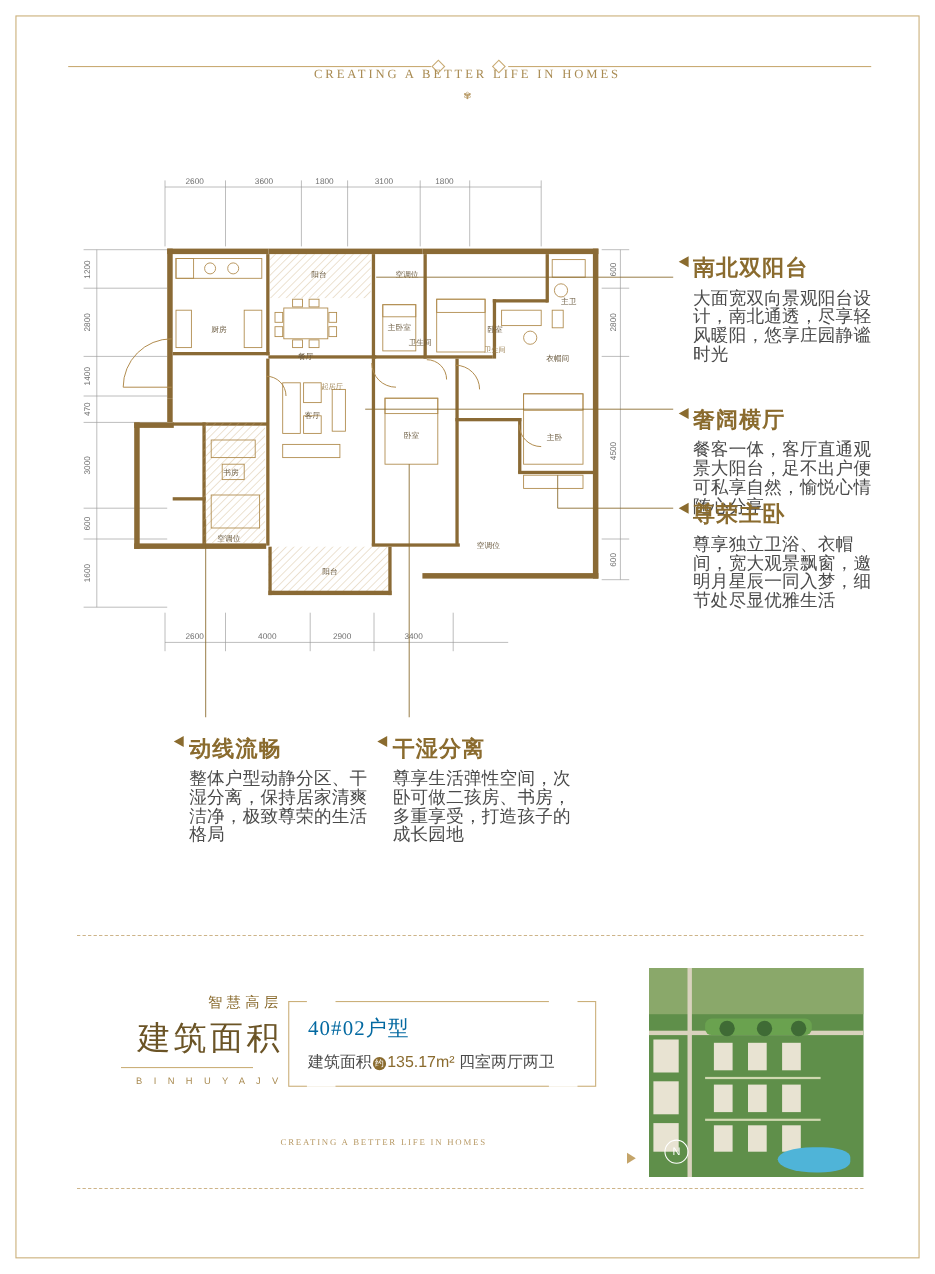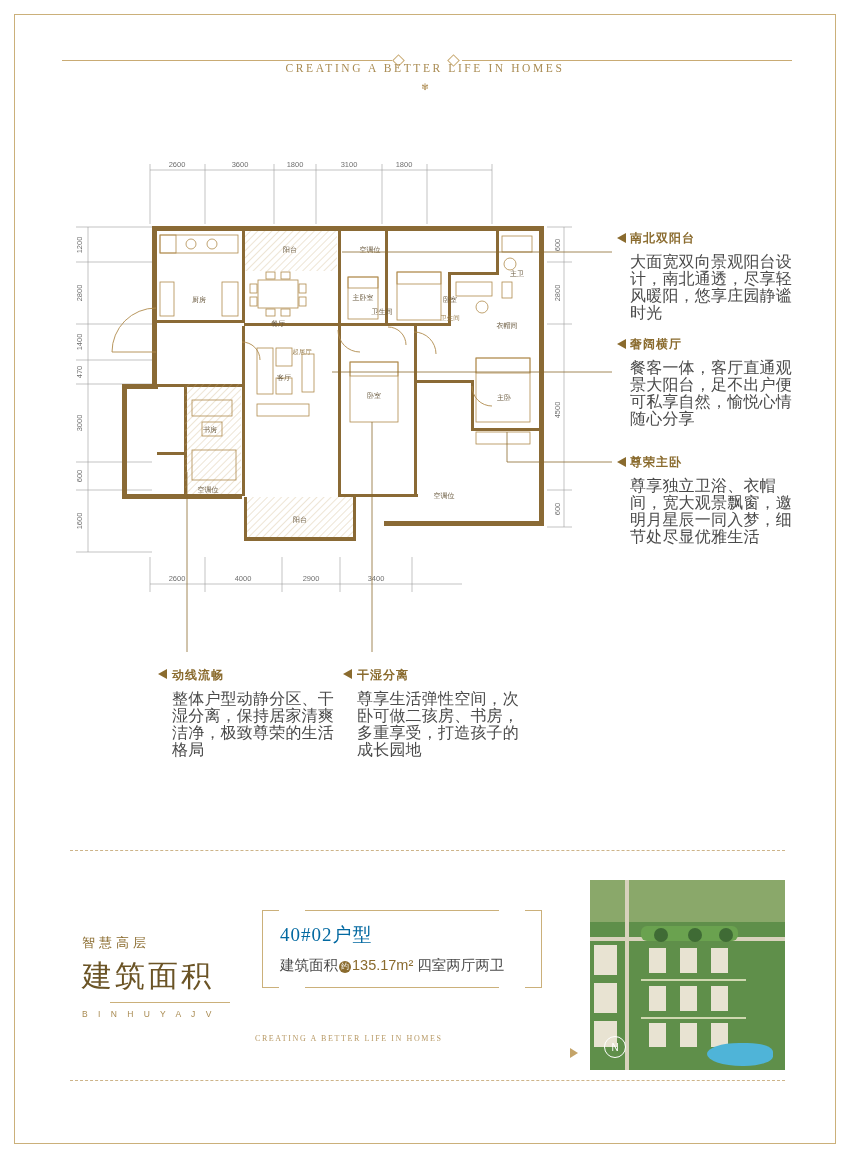--- a/index.html
+++ b/index.html
@@ -62,7 +62,7 @@
     position:absolute; width: 175px;
   }
   .callout .c-title {
-    font-size: 12px; font-weight: bold; color:#8a6b2e; letter-spacing:1px;
+    font-size: 20px; font-weight: bold; color:#8a6b2e; letter-spacing:1px;
     margin-bottom: 6px;
   }
   .callout .c-body {

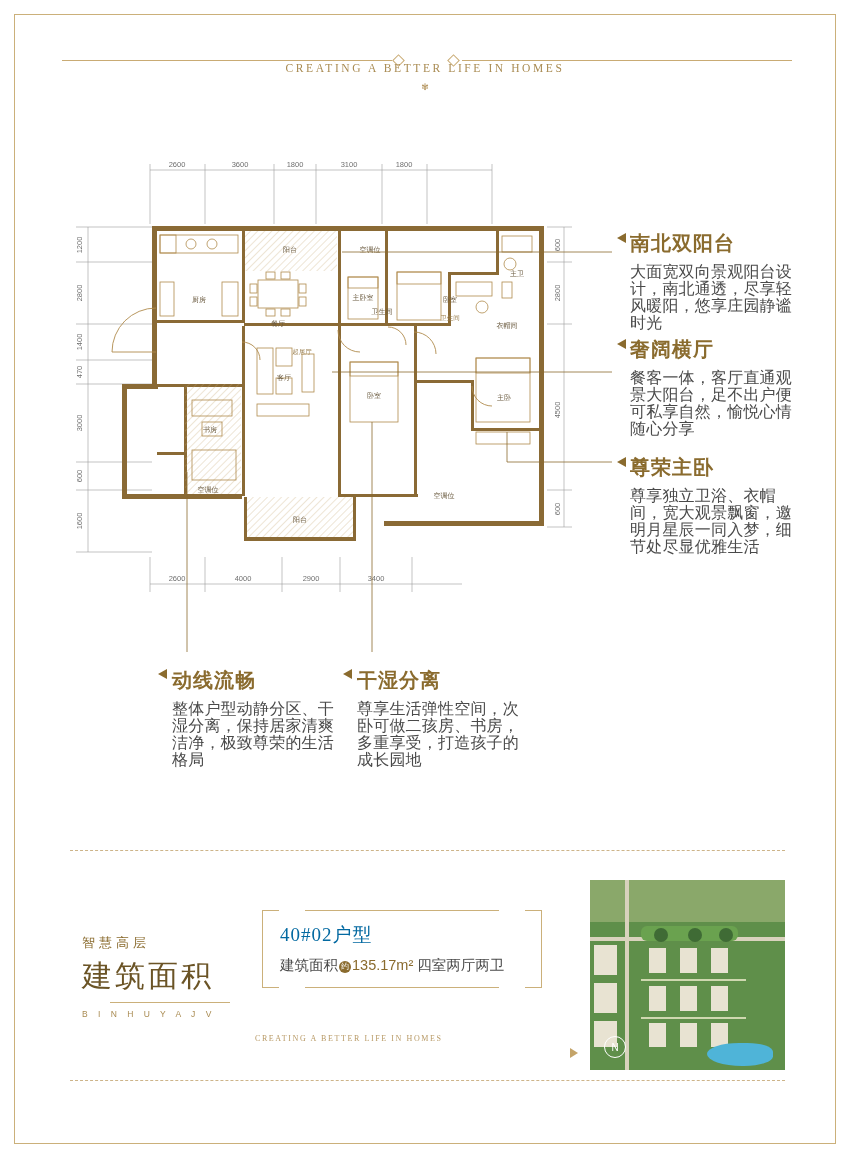--- a/index.html
+++ b/index.html
@@ -76,7 +76,7 @@
     border-right: 9px solid #8a6b2e;
   }
   .co-right1 { left: 608px; top: 208px; }
-  .co-right2 { left: 608px; top: 314px; }
+  .co-right2 { left: 608px; top: 346px; }
   .co-right3 { left: 608px; top: 432px; }
 
   .co-bottom1 { left: 150px; top: 645px; width: 170px; }

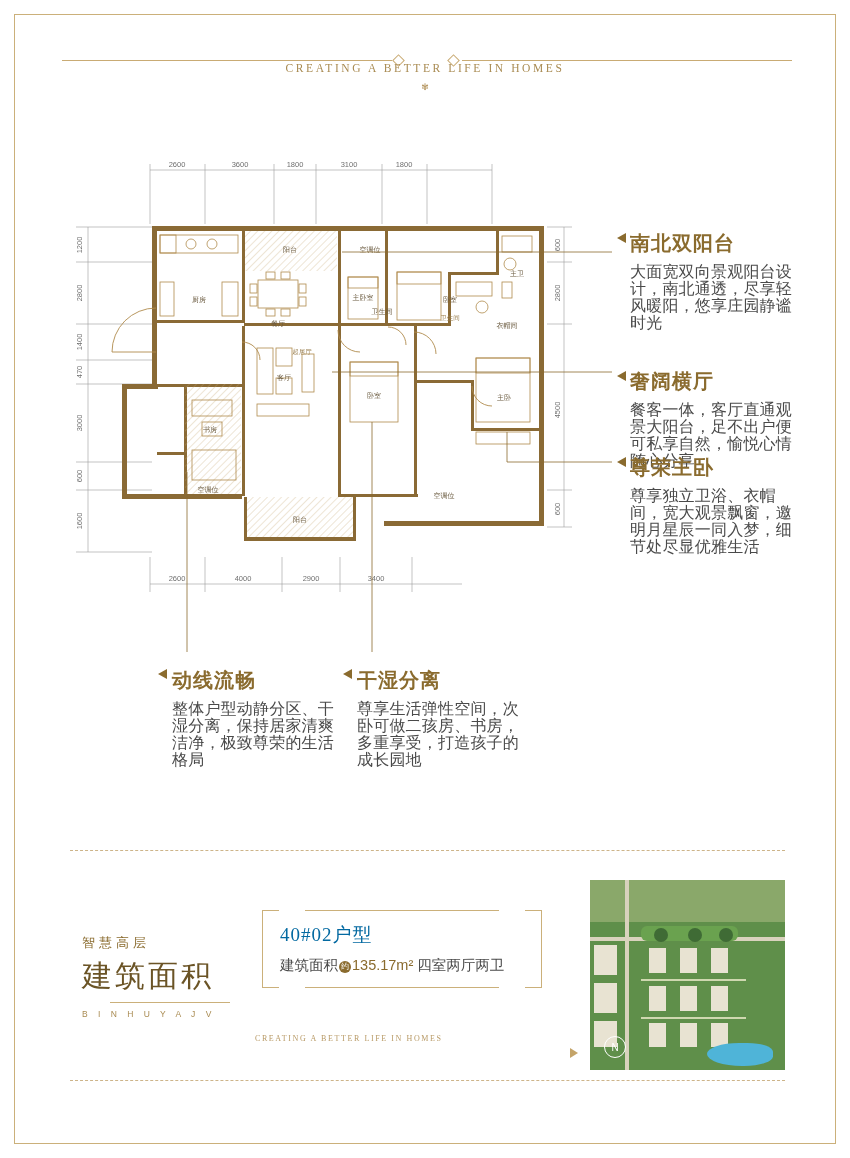--- a/index.html
+++ b/index.html
@@ -99,7 +99,7 @@
     border-top: 1px dashed #cdb489;
   }
   .brand {
-    position:absolute; left: 60px; top: 912px; width: 175px; text-align:left;
+    position:absolute; left: 60px; top: 880px; width: 175px; text-align:right;
   }
   .brand .b-small {
     font-size: 13px; letter-spacing: 4px; color:#8a6b2e;

